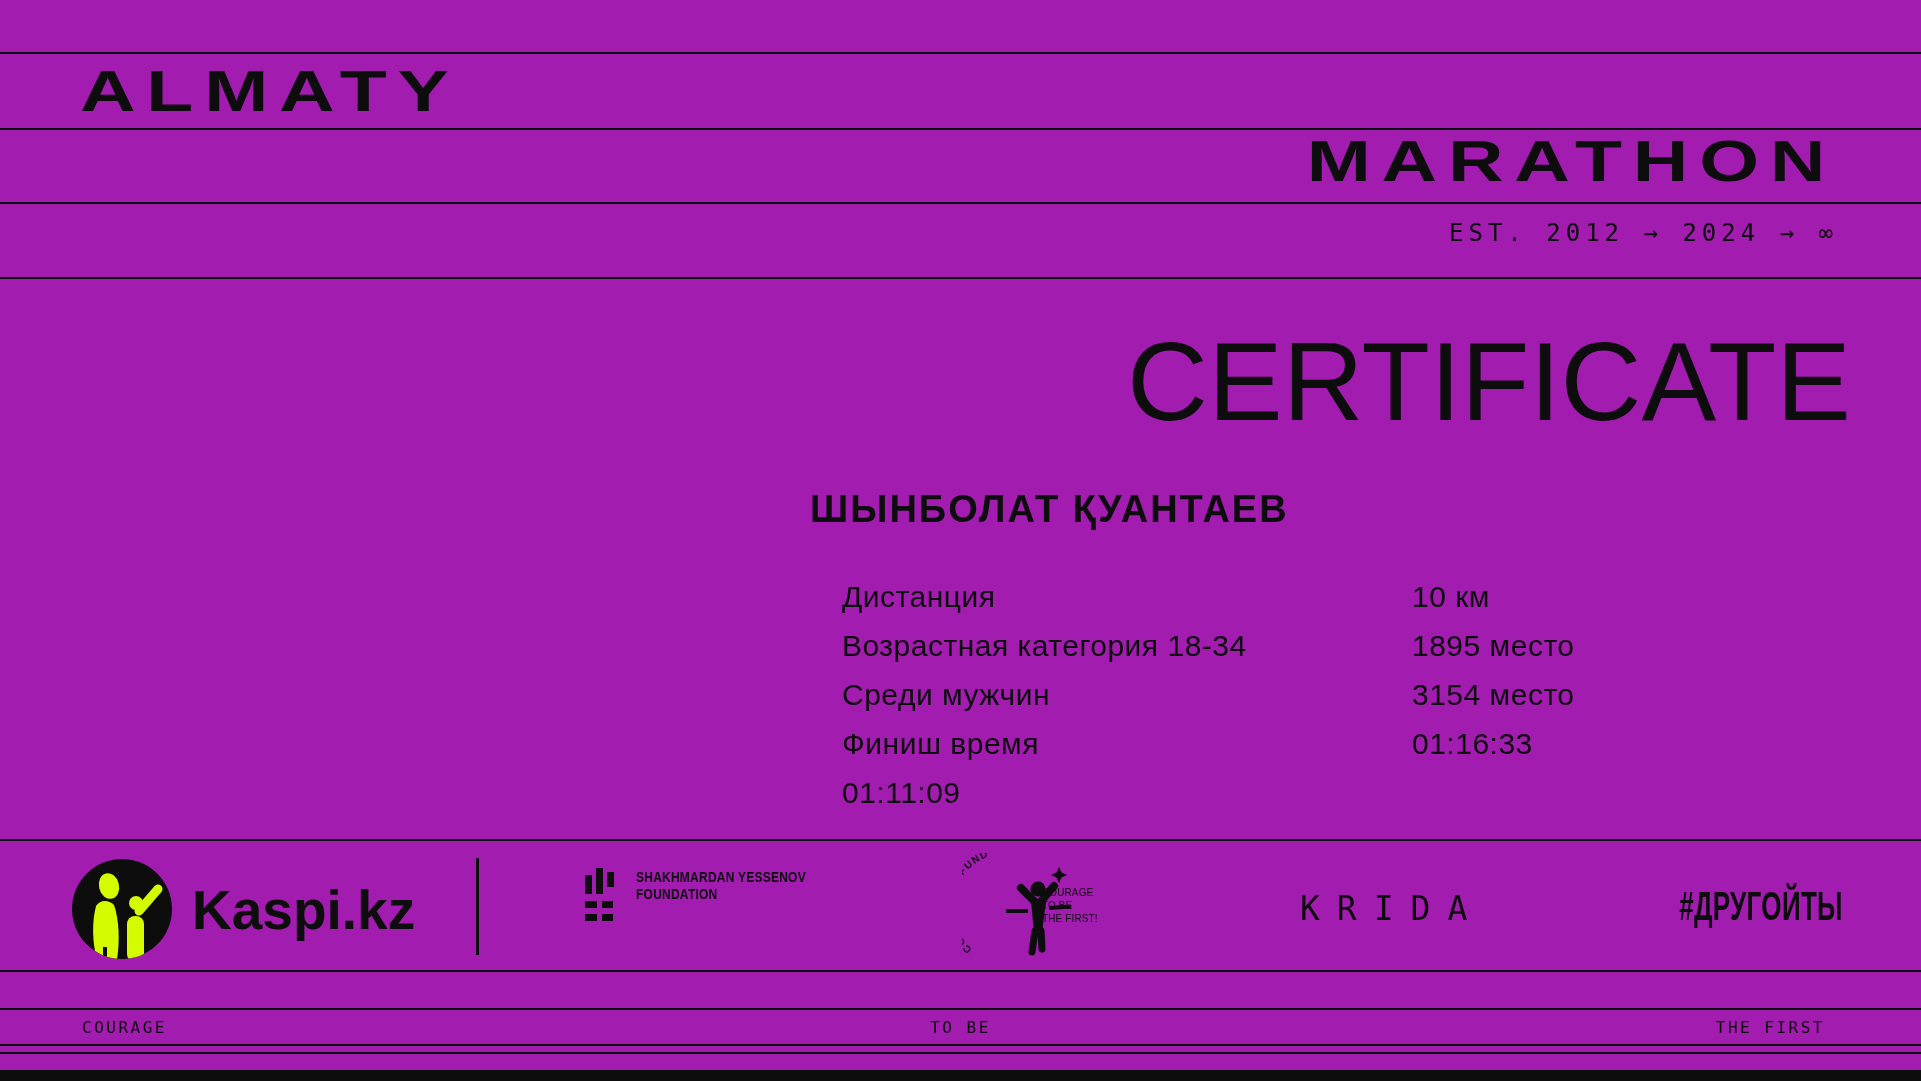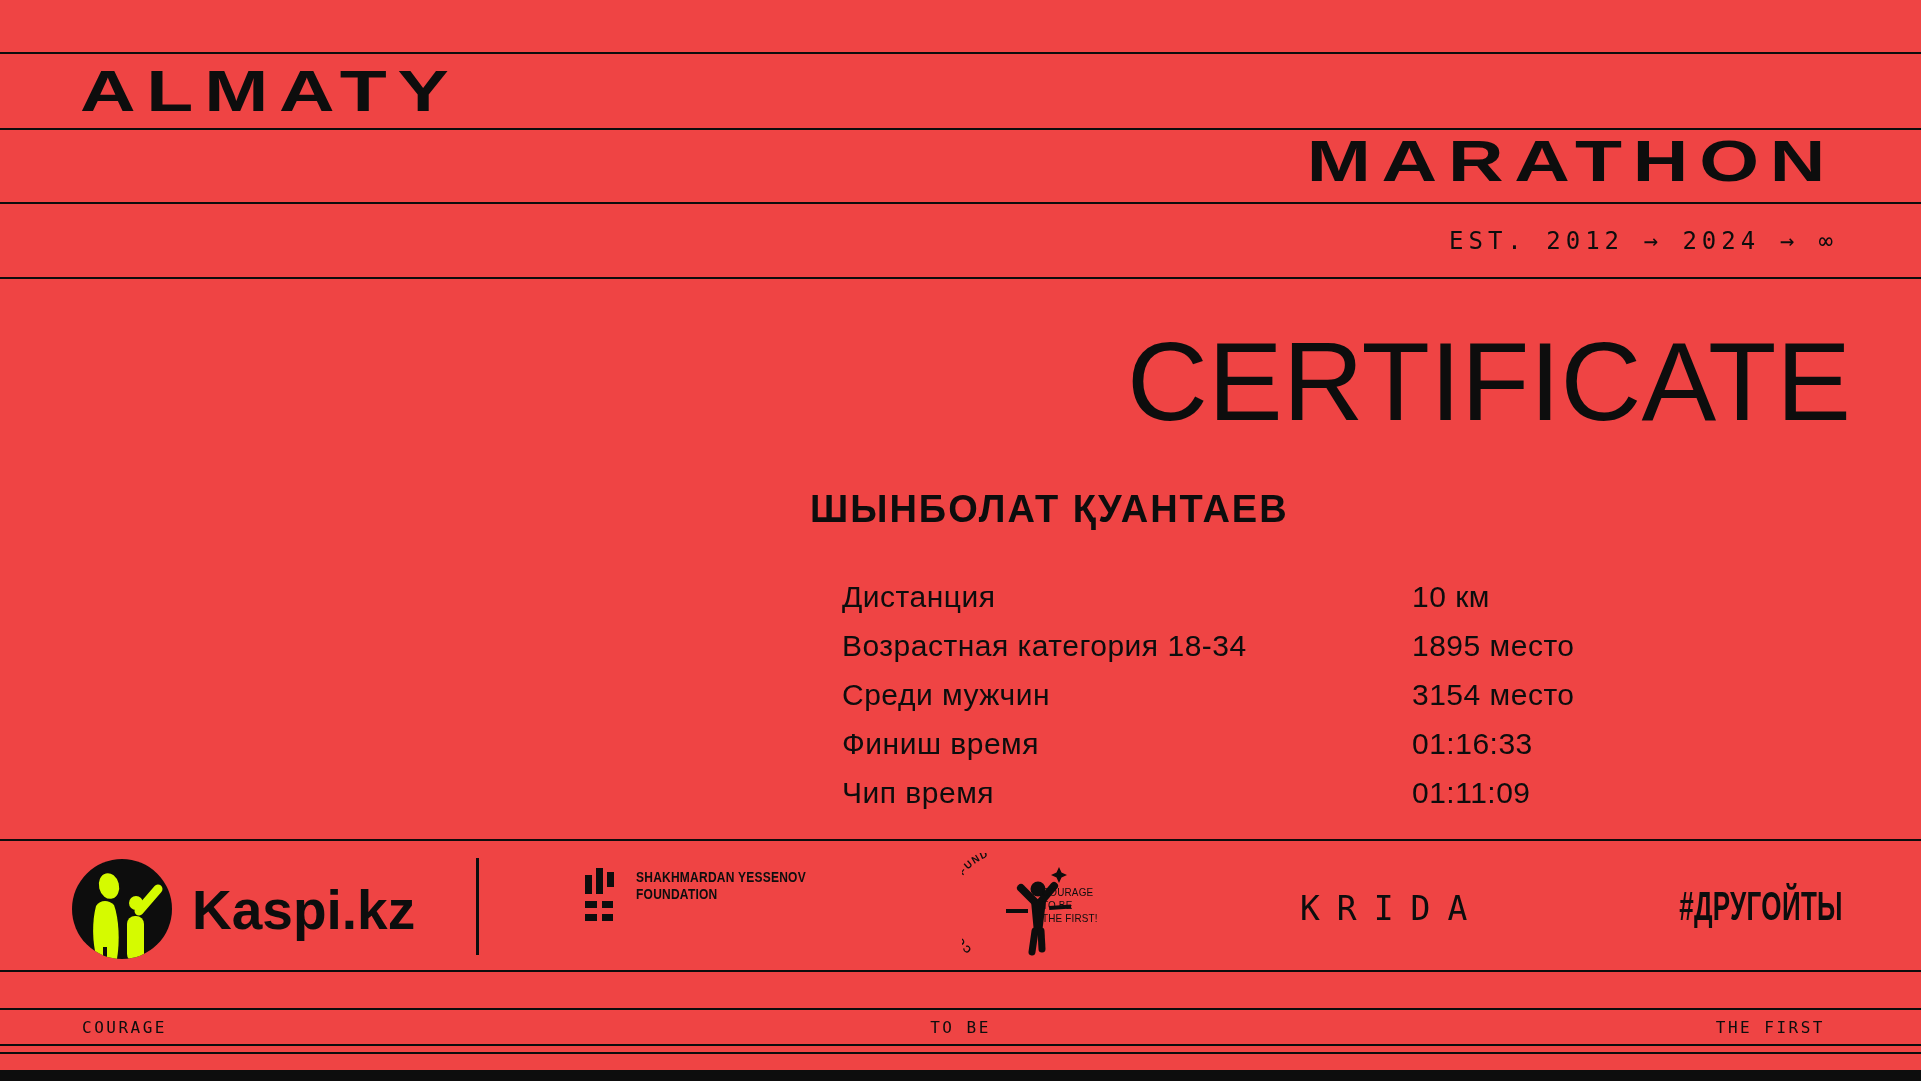--- a/index.html
+++ b/index.html
@@ -7,7 +7,7 @@
   .stage{
     position:relative;
     width:1921px;height:1081px;
-    background:#ef4444;
+    background:#a21caf;
     color:#0d0d0d;
     font-family:"Liberation Sans",sans-serif;
     overflow:hidden;

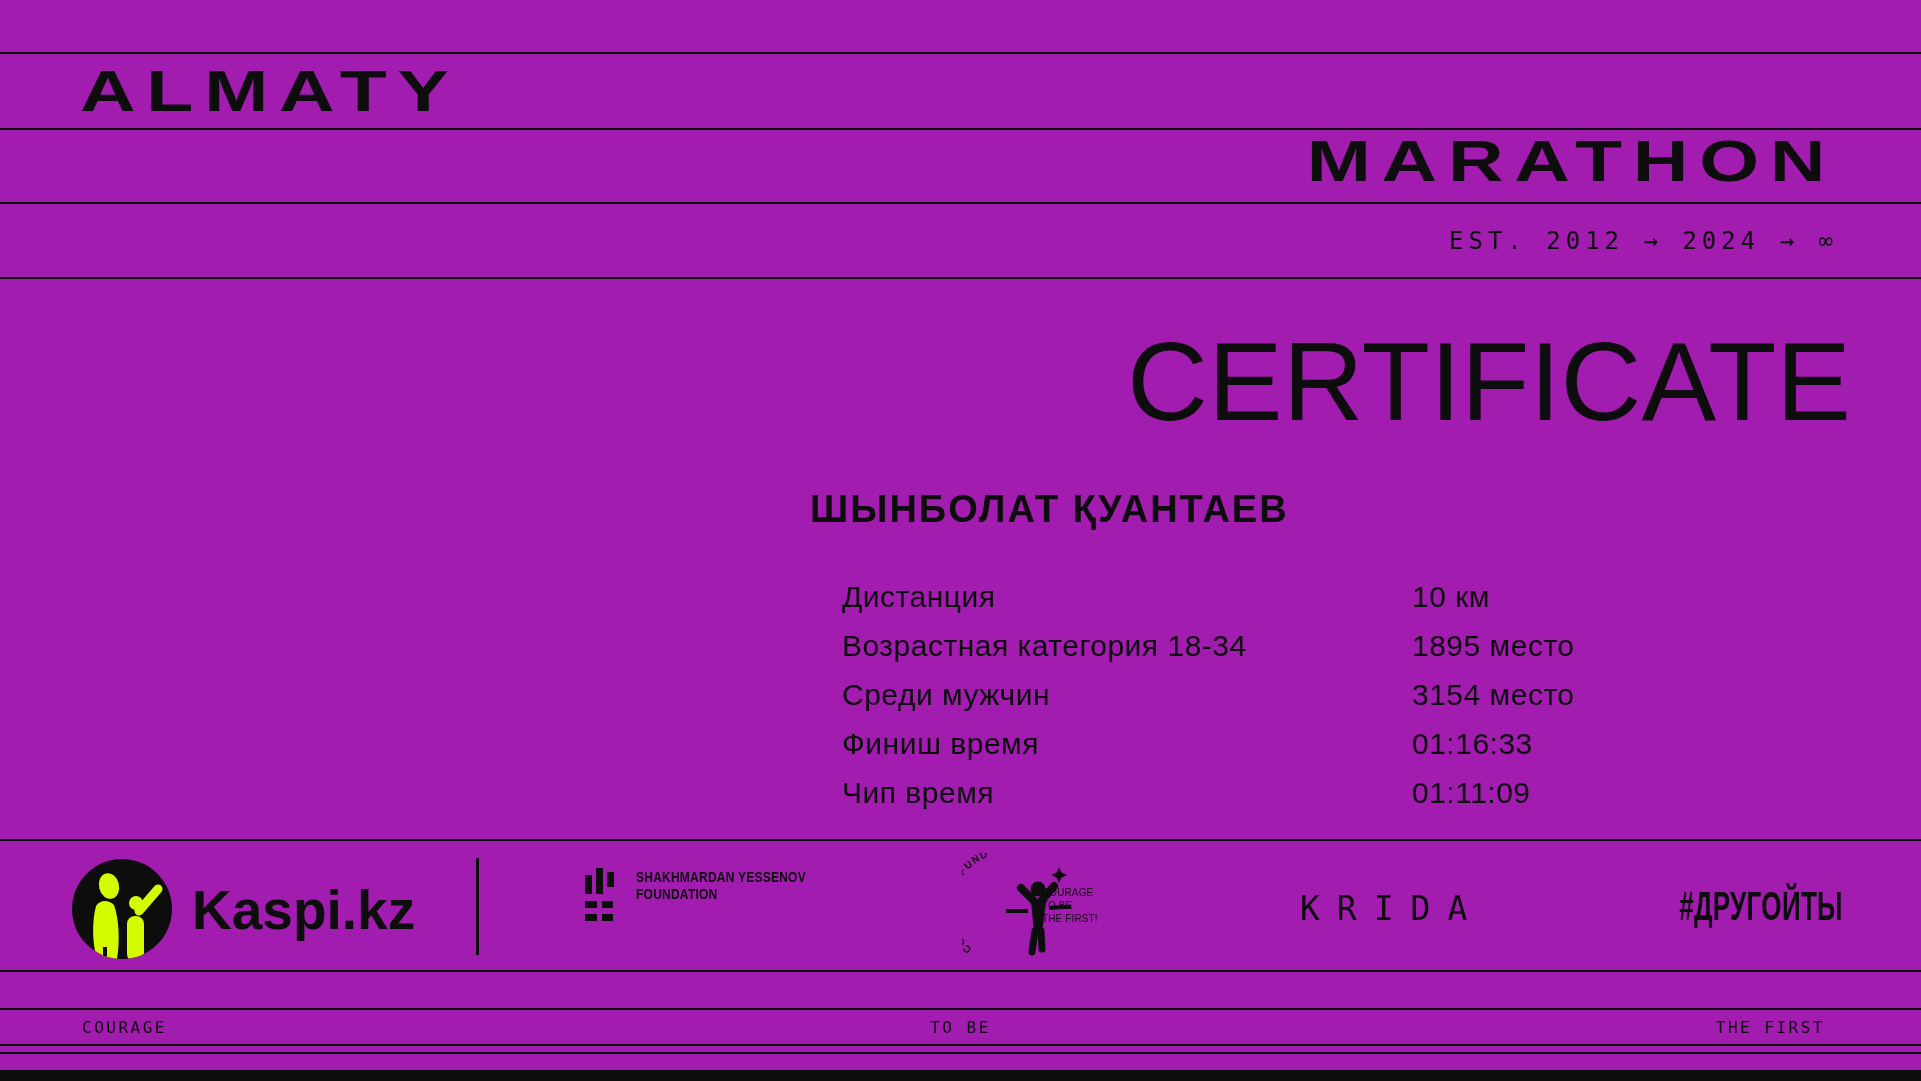--- a/index.html
+++ b/index.html
@@ -20,7 +20,7 @@
   .almaty .wordmark{font-size:57px;font-weight:bold;letter-spacing:8px;transform:scaleX(1.35);transform-origin:left center;white-space:nowrap;}
   .marathon{right:85px;top:130px;height:61px;justify-content:flex-start;}
   .marathon .wordmark{font-size:57px;font-weight:bold;letter-spacing:8px;transform:scaleX(1.35);transform-origin:right center;white-space:nowrap;}
-  .est-line{right:83px;top:204px;height:73px;justify-content:flex-end;
+  .est-line{right:83px;top:196px;height:73px;justify-content:flex-end;
     font-family:"DejaVu Sans Mono",monospace;font-size:24px;letter-spacing:5px;white-space:nowrap;}
 
   .cert-heading{position:absolute;right:70px;top:326px;font-size:112px;font-weight:400;line-height:1;letter-spacing:0;white-space:nowrap;}

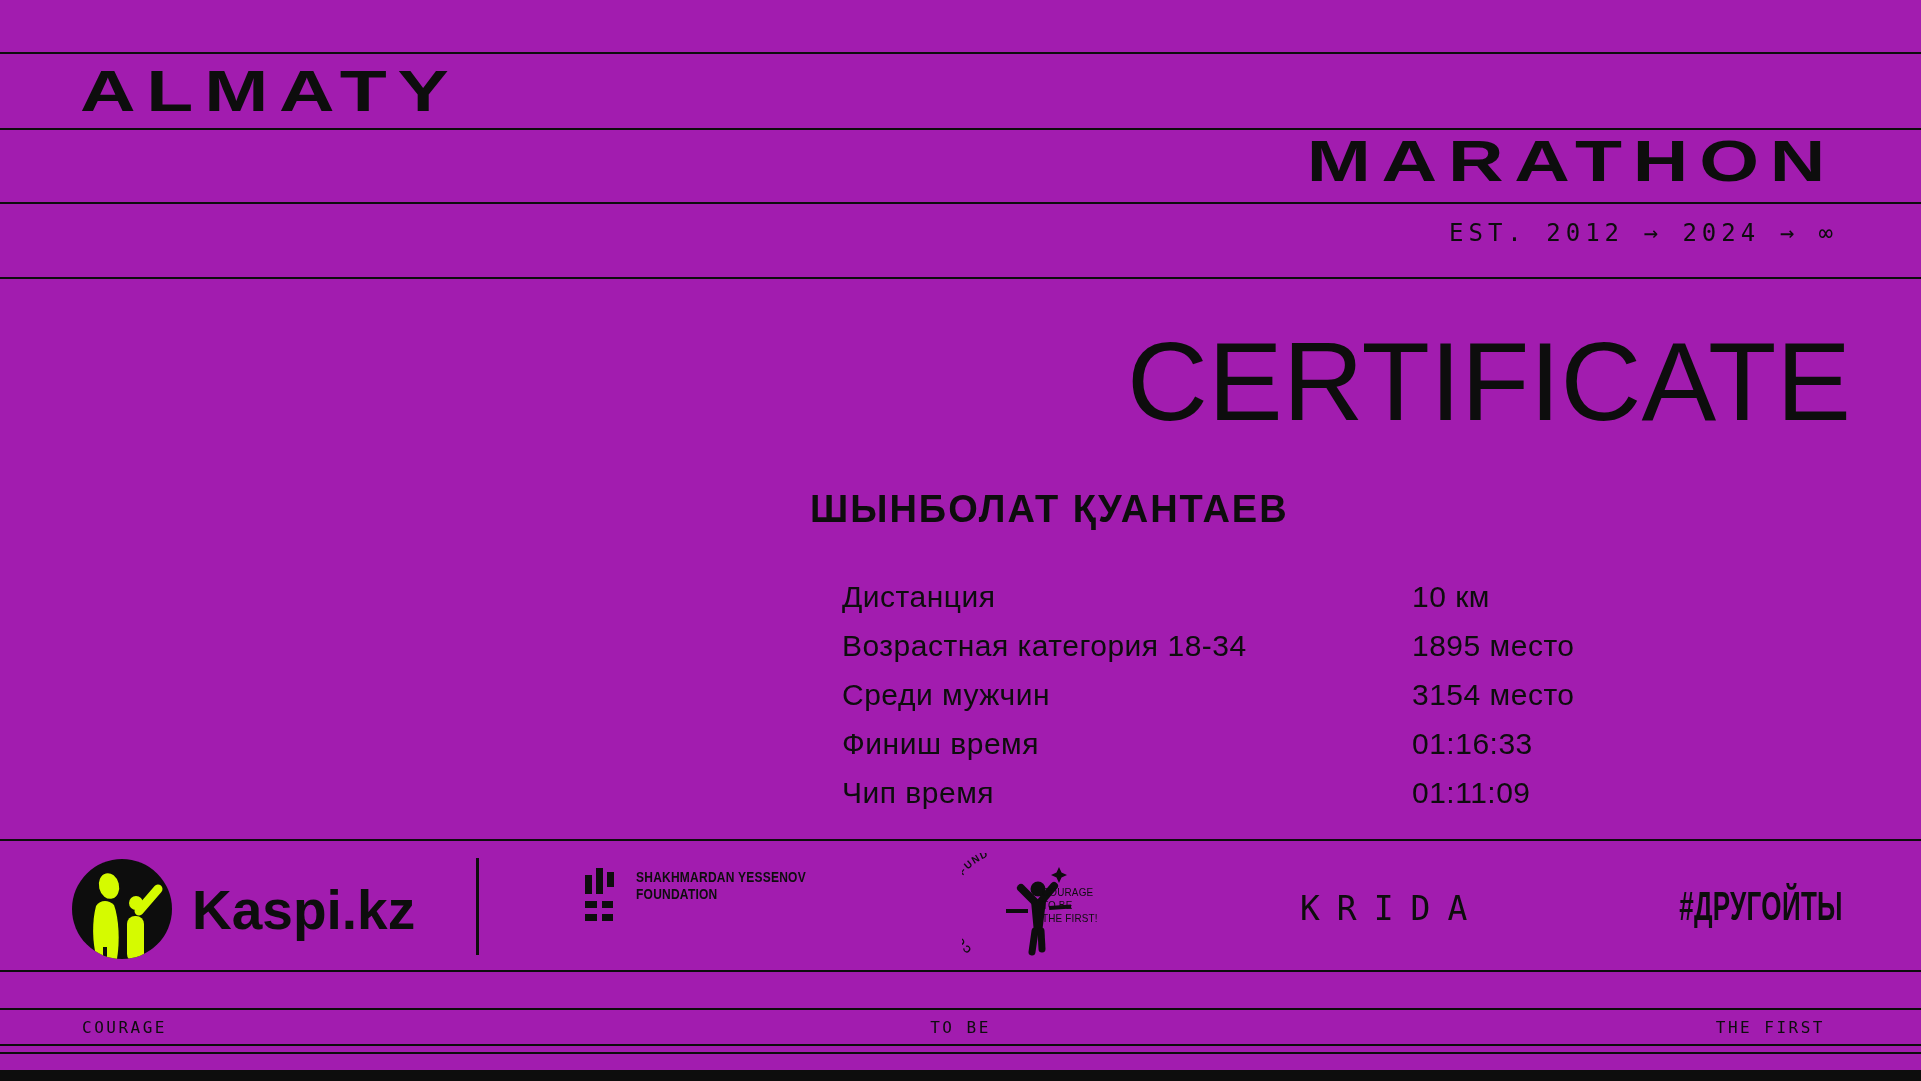--- a/index.html
+++ b/index.html
@@ -94,7 +94,6 @@
       <span>01:16:33</span>
     </div>
     <div class="result-row">
-      <span>Чип время</span>
       <span>01:11:09</span>
     </div>
   </div>

